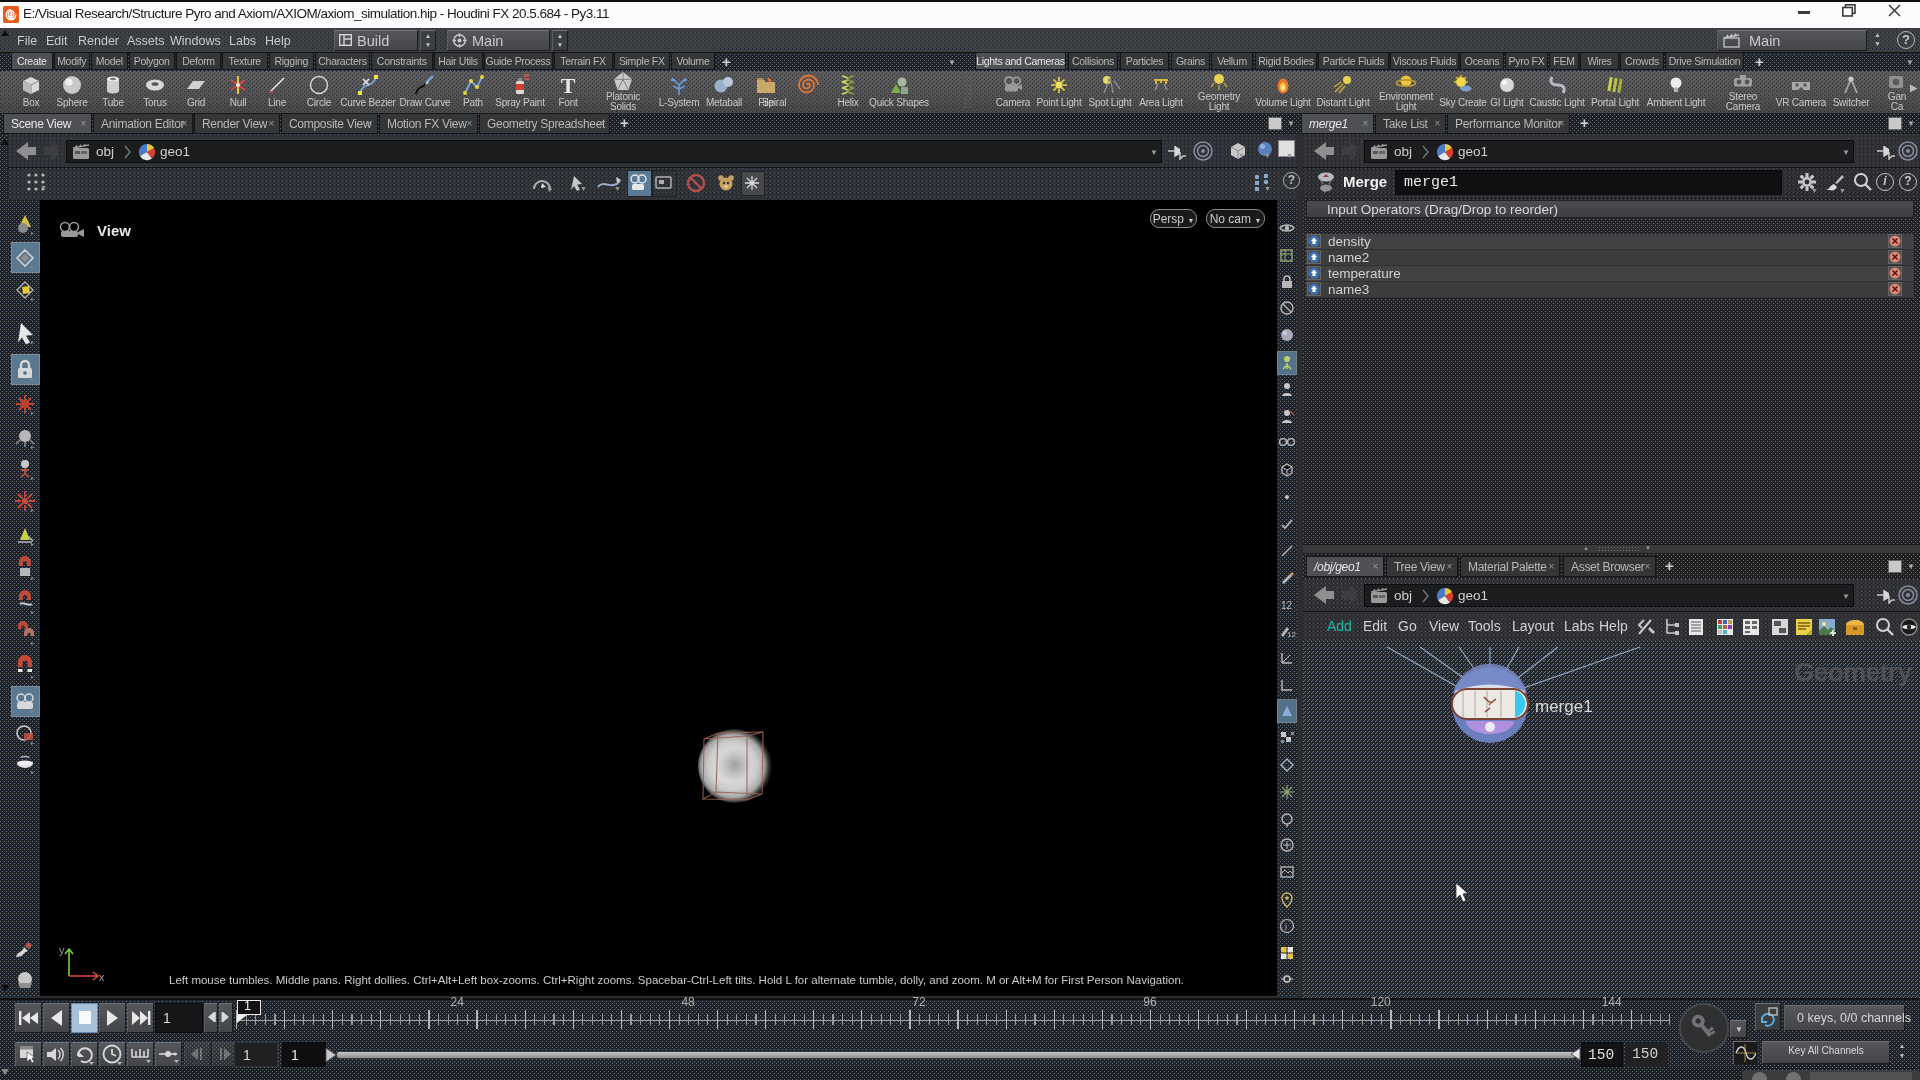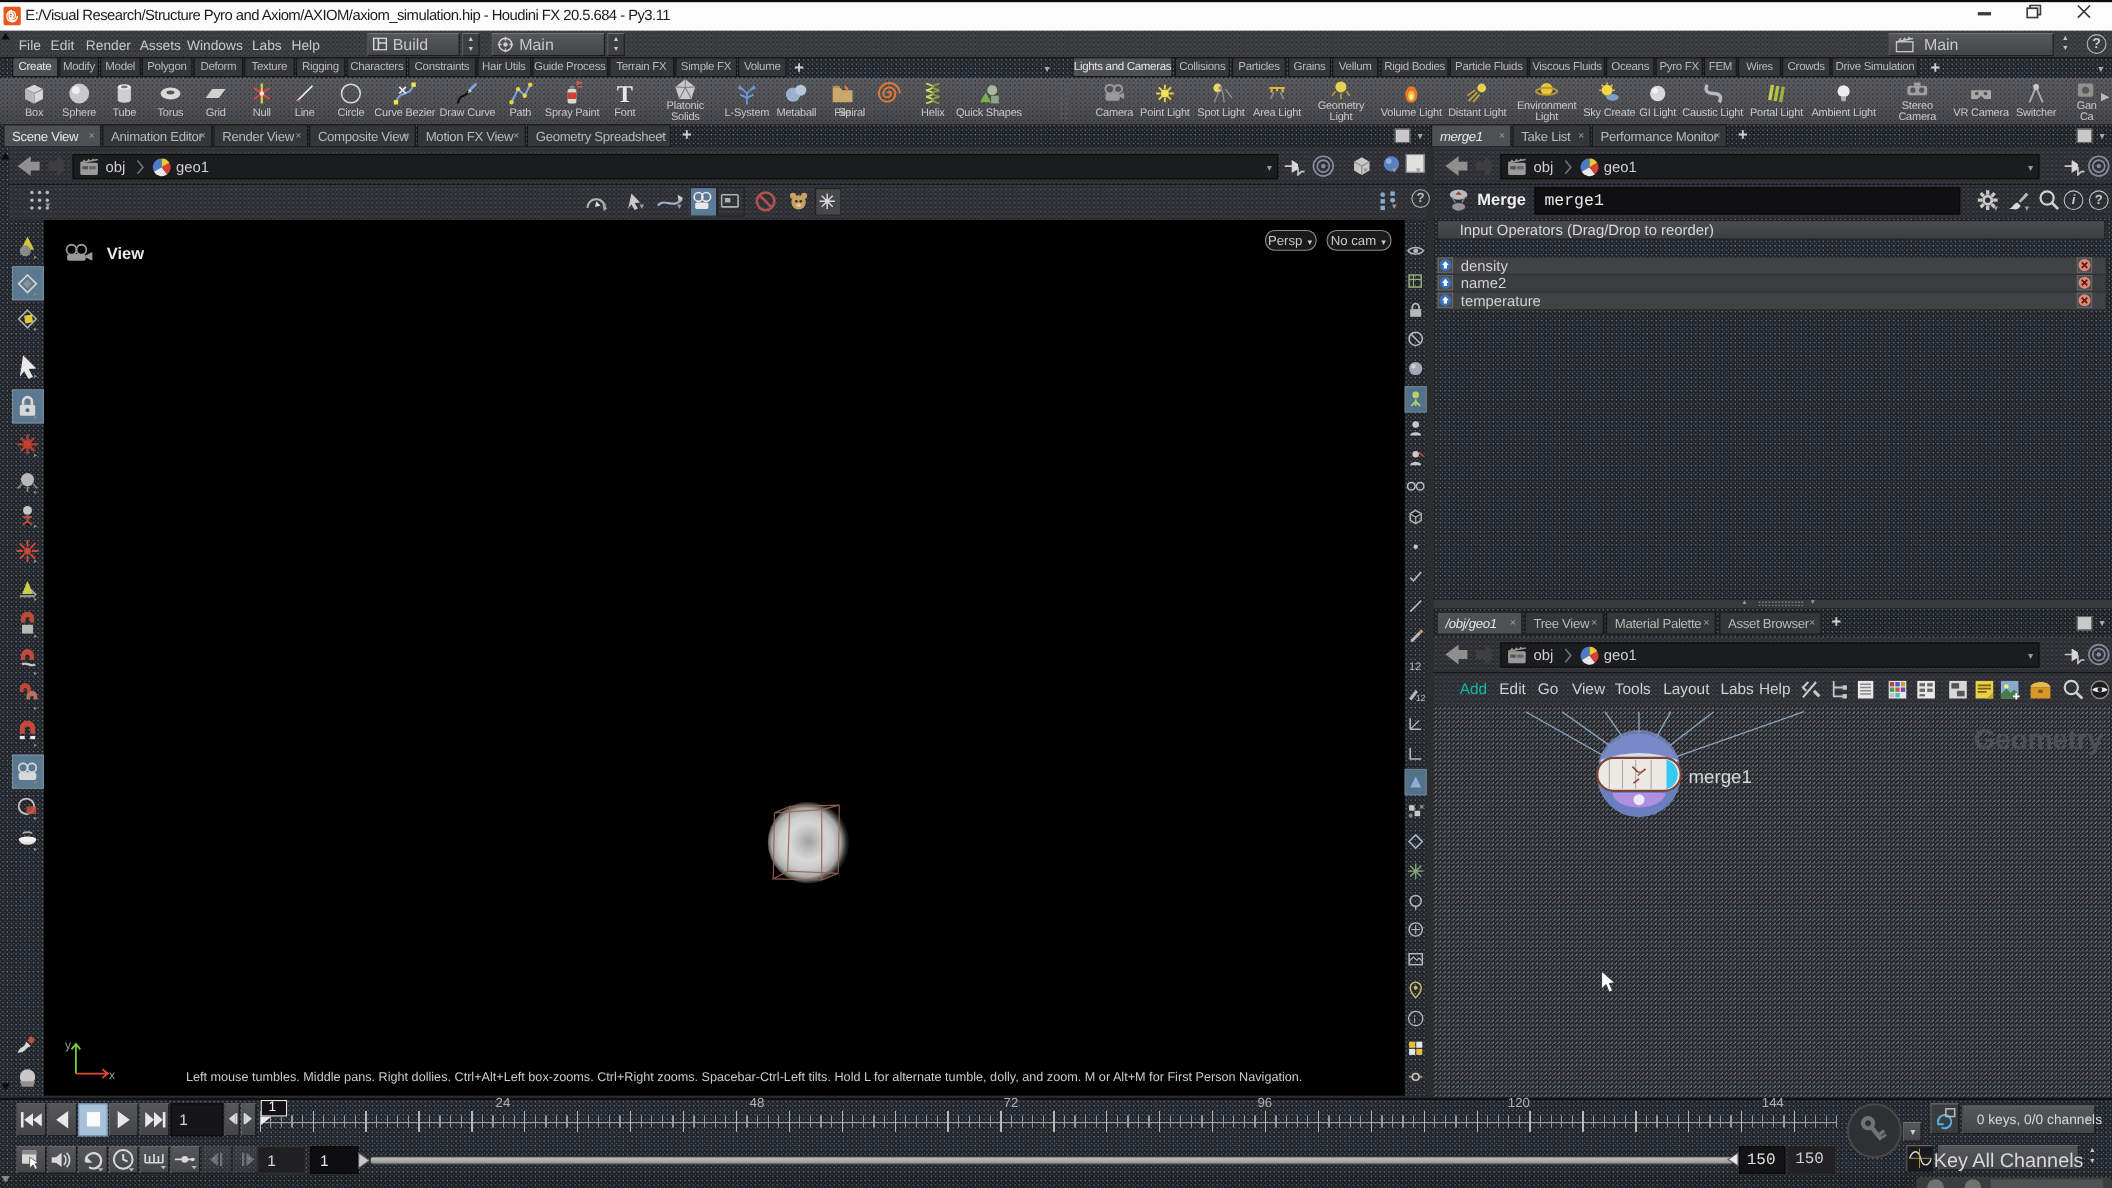--- a/index.html
+++ b/index.html
@@ -838,6 +838,21 @@
         </svg>
       </div>
     </div>
+<div class="abs" style="left:1306px;top:282px;width:608px;height:15px;background:#3a3c3e;border-bottom:1px solid #2e3032;box-sizing:content-box;">
+<div style="position:absolute;left:1px;top:0px;width:14px;height:14px;background:#4a4c4e;border:1px solid #666;box-sizing:border-box;">
+<svg width="12" height="12">
+          <circle cx="6" cy="6" r="5.5" fill="#3a70b8"></circle>
+          <path d="M6 2.5l3 3.5H7.5v3h-3v-3H3z" fill="#fff"></path>
+        </svg>
+      </div>
+<div style="position:absolute;left:22px;top:0px;font-size:13.5px;color:#d0d0d0;">name3</div>
+<div style="position:absolute;right:12px;top:0px;width:14px;height:14px;background:#4a4c4e;border:1px solid #666;box-sizing:border-box;">
+<svg width="12" height="12">
+          <circle cx="6" cy="6" r="5.5" fill="#e08878"></circle>
+          <path d="M3.5 3.5l5 5M8.5 3.5l-5 5" stroke="#5a1a10" stroke-width="1.6"></path>
+        </svg>
+      </div>
+    </div>
 <div class="abs" style="left:1303px;top:544px;width:617px;height:9px;background:#38393b;border-top:1px solid #1a1a1c;box-sizing:border-box;"></div>
 <div class="abs" style="left:1583px;top:545px;color:#999;font-size:6px;">▲</div>
 <div class="abs" style="left:1598px;top:546px;width:42px;height:5px;background-image:radial-gradient(circle,#777 .8px,transparent 1px);background-size:3px 3px;"></div>

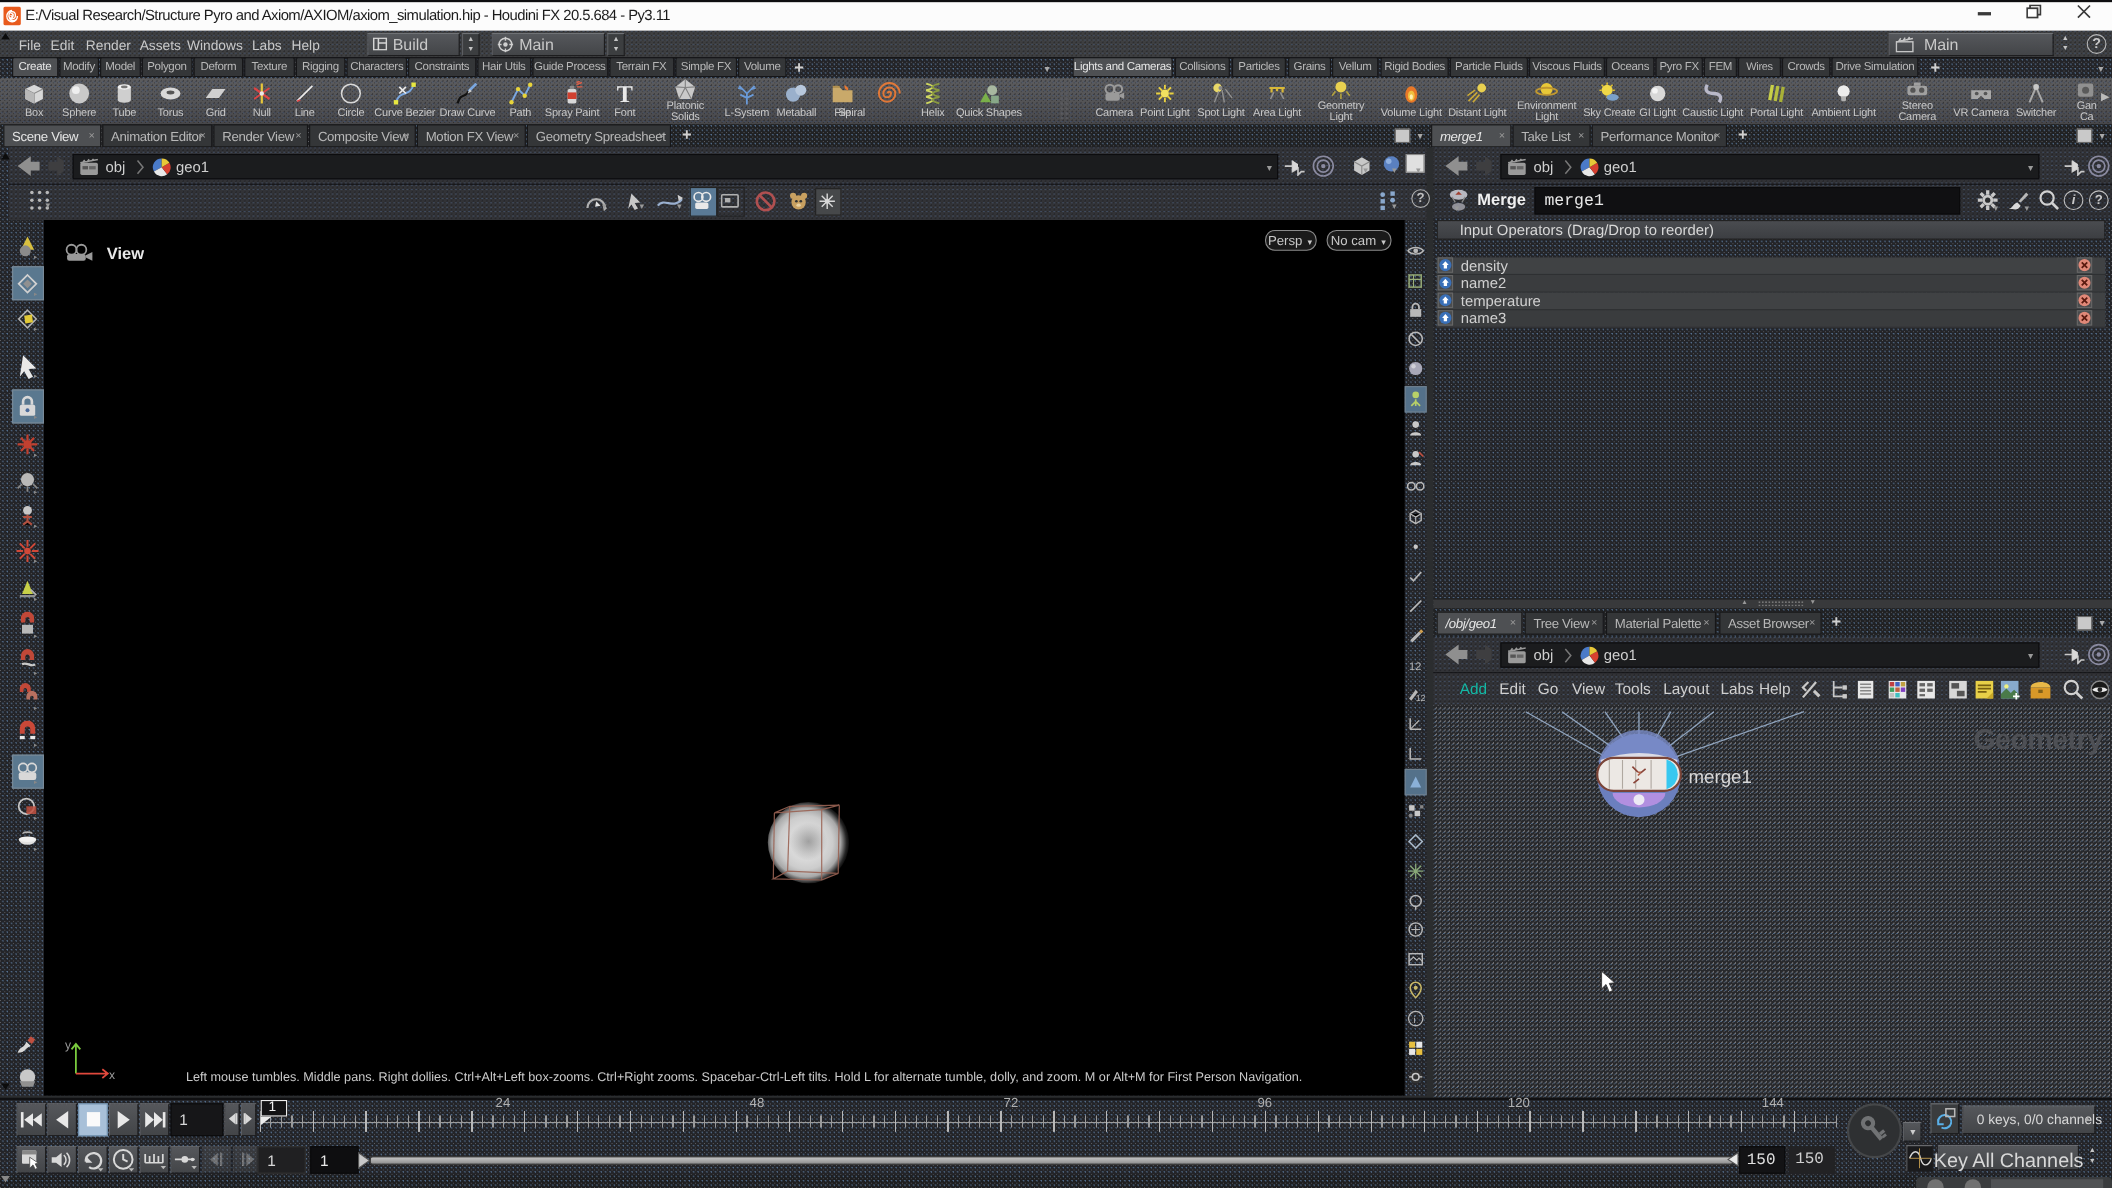--- a/index.html
+++ b/index.html
@@ -1159,7 +1159,7 @@
       </svg>
     </div>
 <div class="btn abs" style="left:1762px;top:1041px;width:128px;height:23px;">
-<div style="position:absolute;left:50%;transform:translateX(-50%);top:3px;font-size:18px;color:#d8d8d8;white-space:nowrap;">Key All Channels</div>
+<div style="position:absolute;left:50%;transform:translateX(-50%);top:3px;font-size:10px;color:#d8d8d8;white-space:nowrap;">Key All Channels</div>
     </div>
 <div class="abs" style="left:1895px;top:1041px;width:14px;height:22px;color:#c5c5c5;font-size:6.5px;text-align:center;line-height:10px;">▲<br>▼</div>
 <div class="abs" style="left:1742px;top:1070px;width:178px;height:10px;background:#3a3c3e;border-radius:4px 4px 0 0;"></div>

